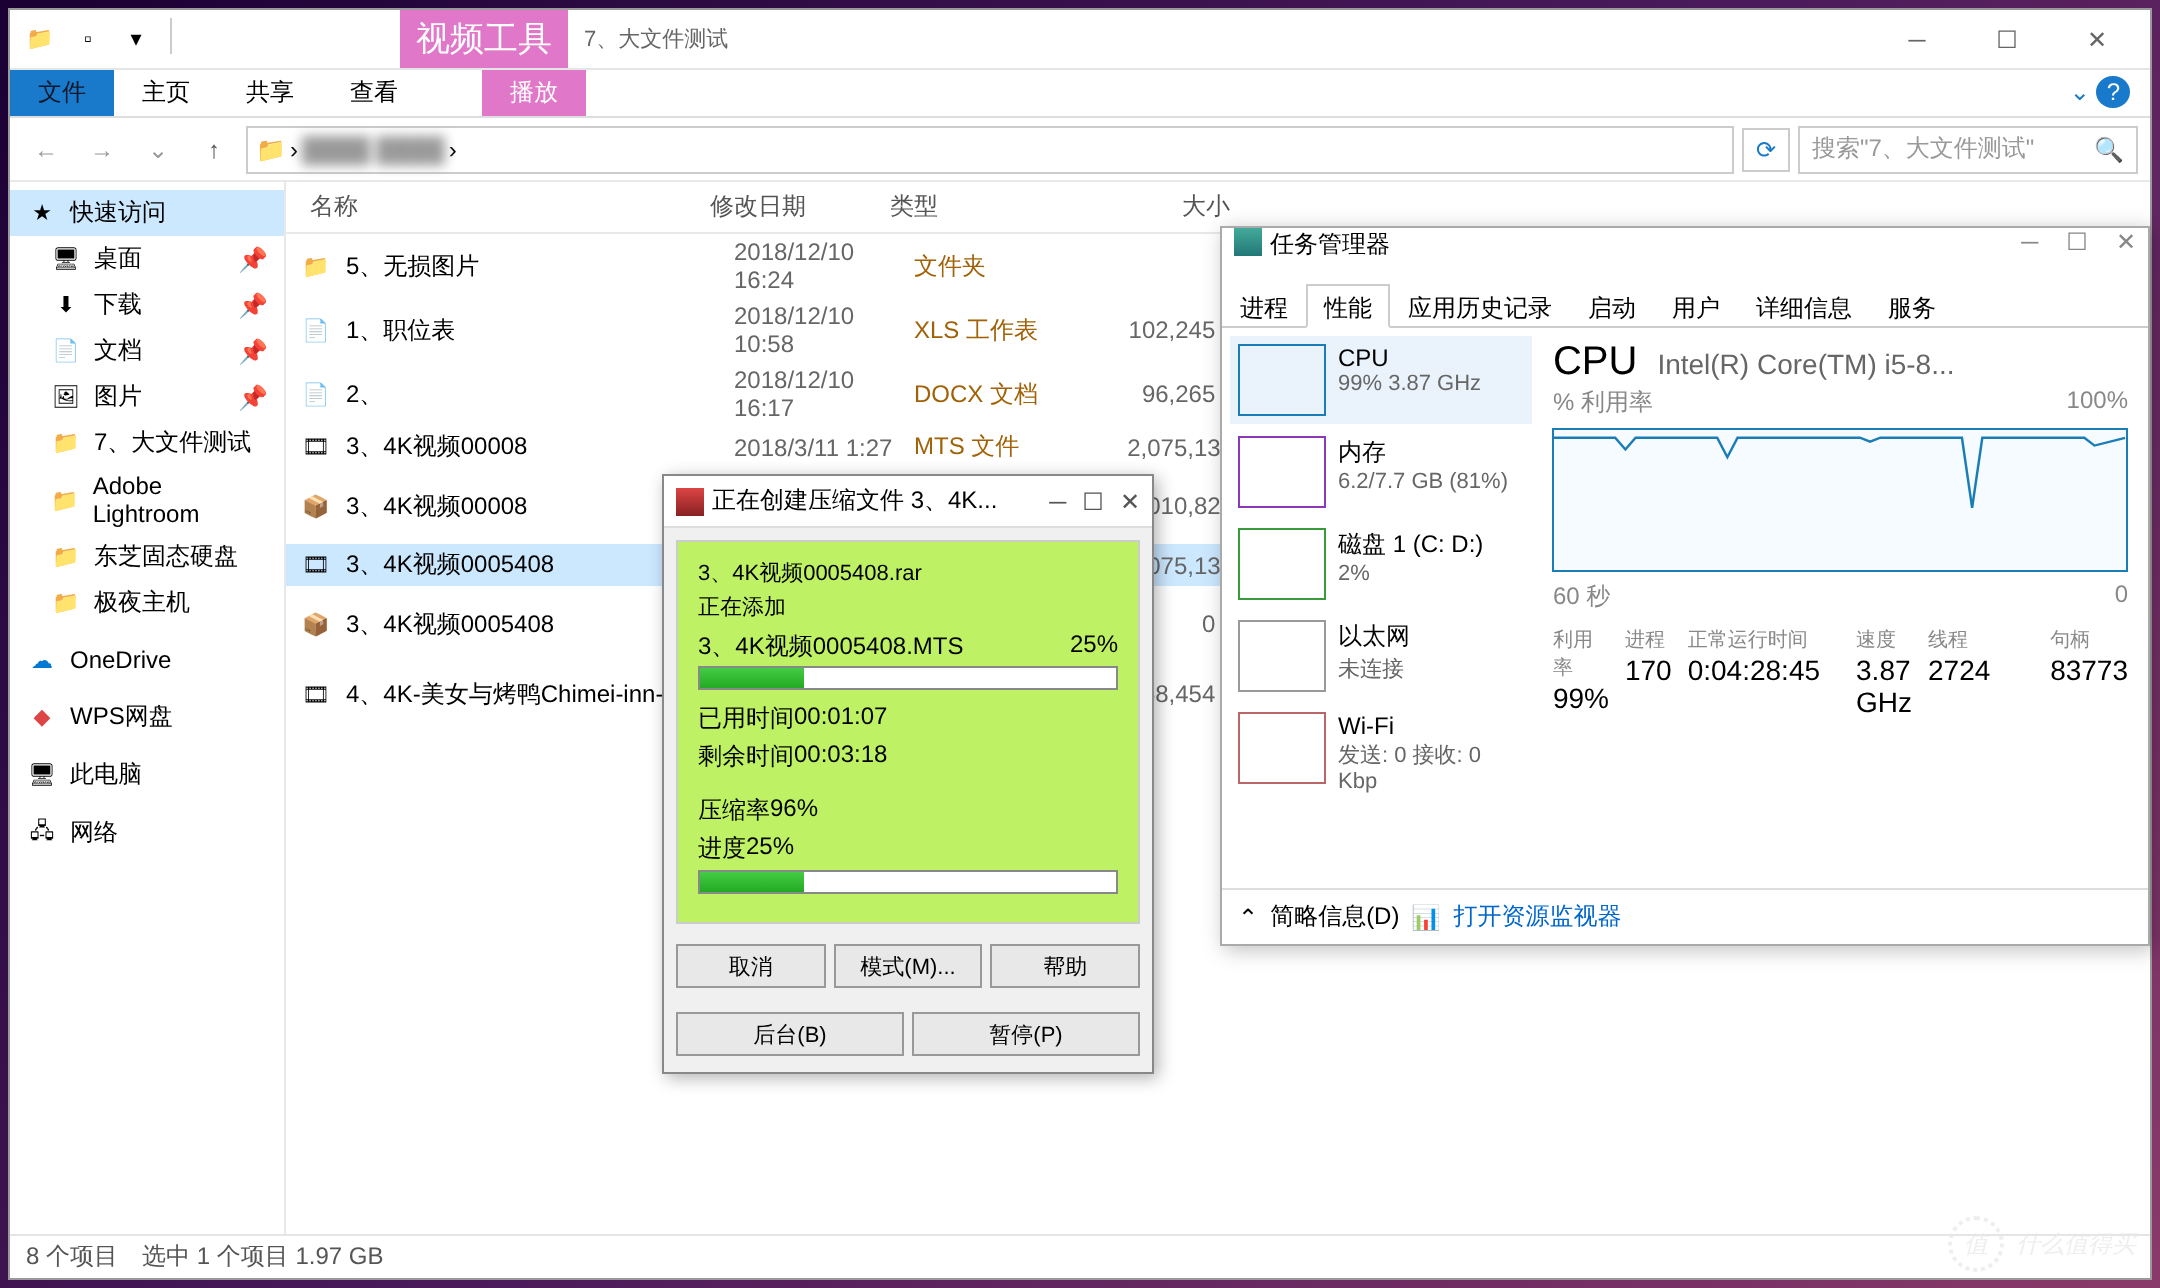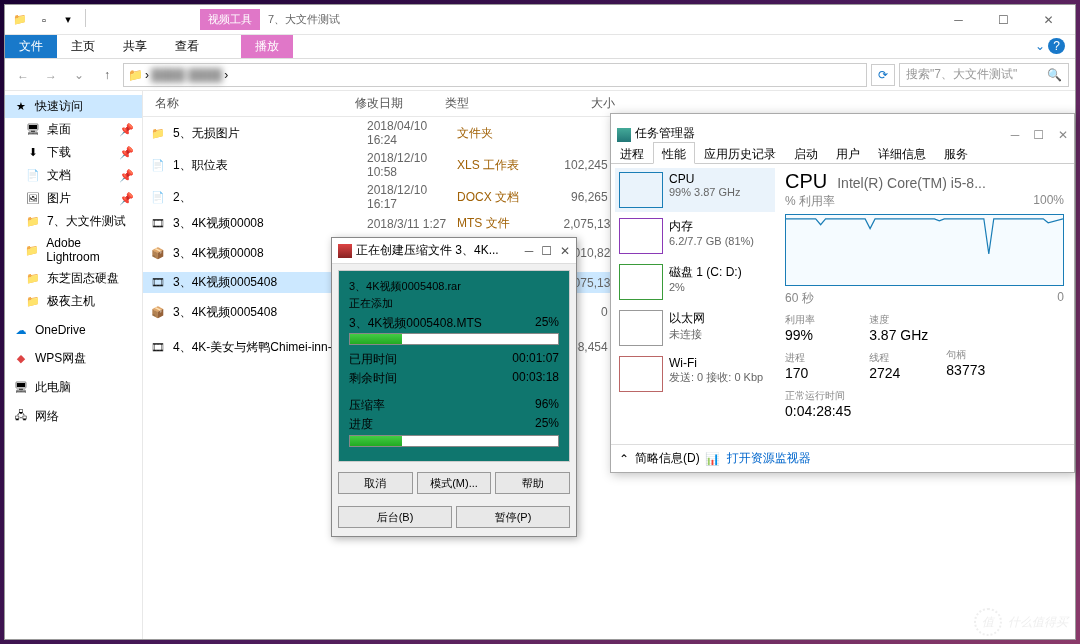--- a/index.html
+++ b/index.html
@@ -10,7 +10,7 @@
 .titlebar-icon{width:22px;height:22px;display:flex;align-items:center;justify-content:center;font-size:11px}
 .folder-ico{color:#f5c949}
 .divider{width:1px;height:18px;background:#ccc;margin:0 4px}
-.ribbon-tab-context{background:#e077c8;color:#fff;padding:3px 8px;margin-left:110px;font-size:11px}
+.ribbon-tab-context{background:#e077c8;color:#fff;padding:3px 8px;margin-left:110px;font-size:17px}
 .title-path{margin-left:8px;color:#666;font-size:11px}
 .win-controls{margin-left:auto;display:flex}
 .win-btn{width:45px;height:28px;display:flex;align-items:center;justify-content:center;color:#666}

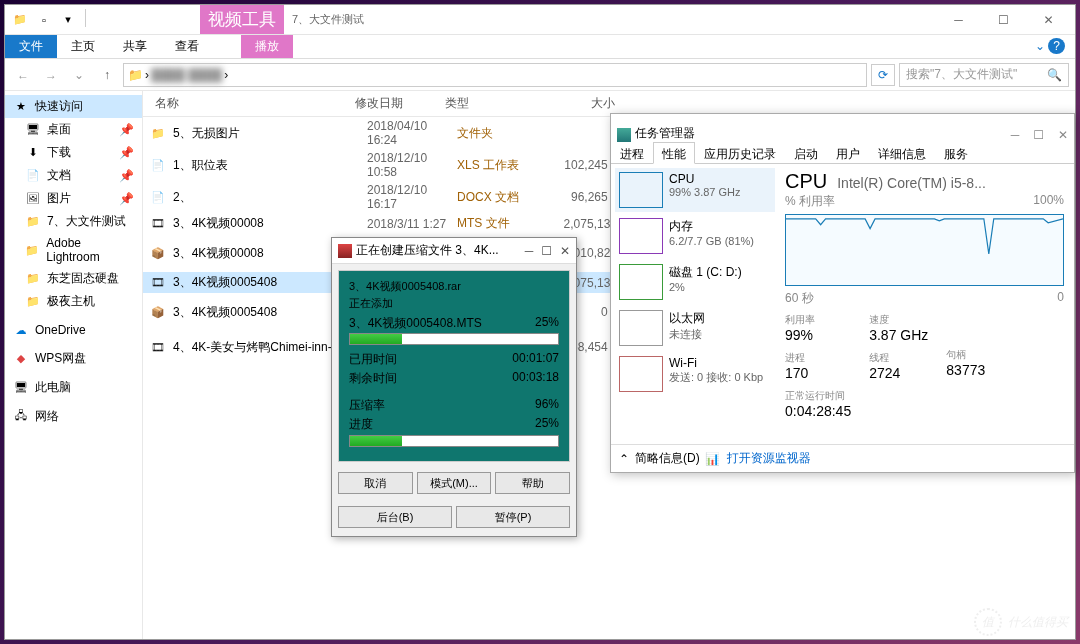--- a/index.html
+++ b/index.html
@@ -16,7 +16,7 @@
 .win-btn{width:45px;height:28px;display:flex;align-items:center;justify-content:center;color:#666}
 .ribbon{height:24px;display:flex;align-items:stretch;border-bottom:1px solid #ddd}
 .ribbon-tab{padding:4px 14px;font-size:12px;display:flex;align-items:center;cursor:pointer}
-.ribbon-tab.file{background:#1979ca;color:#ffffff}
+.ribbon-tab.file{background:#1979ca;color:#0f172a}
 .ribbon-tab.play{background:#e077c8;color:#fff;margin-left:28px}
 .ribbon-help{margin-left:auto;padding:4px 10px;color:#1979ca}
 .addressbar{height:32px;display:flex;align-items:center;padding:0 6px;gap:4px;border-bottom:1px solid #e8e8e8}

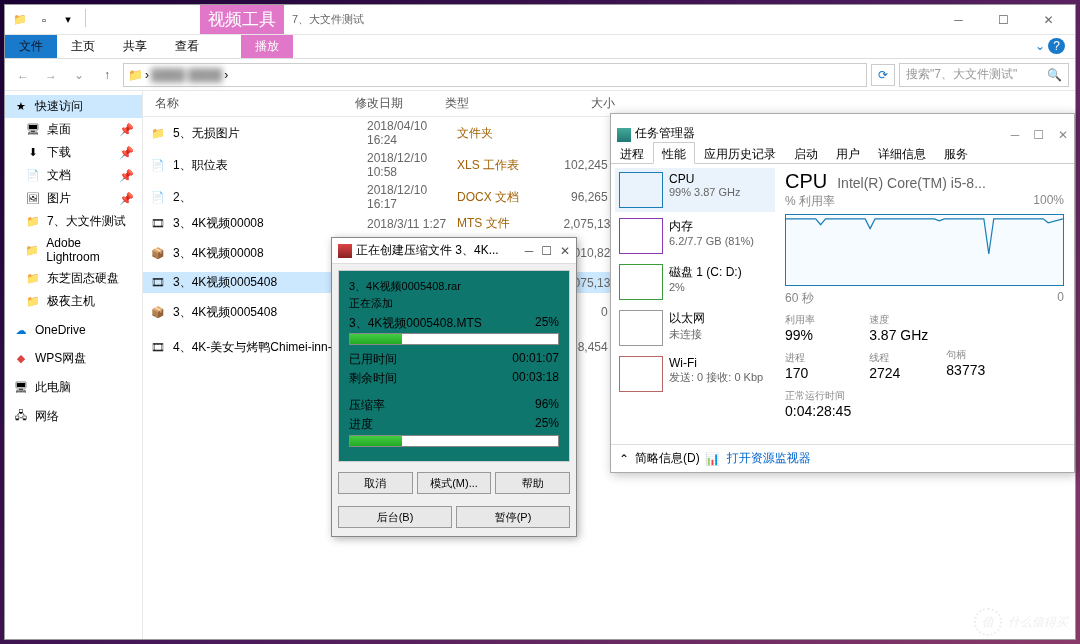--- a/index.html
+++ b/index.html
@@ -218,7 +218,7 @@
           <div class="frow">
             <span class="fico">📁</span>
             <span class="fname">5、无损图片</span>
-            <span class="fdate">2018/04/10 16:24</span>
+            <span class="fdate">2018/12/10 16:24</span>
             <span class="ftype">文件夹</span>
             <span class="fsize"></span>
           </div>

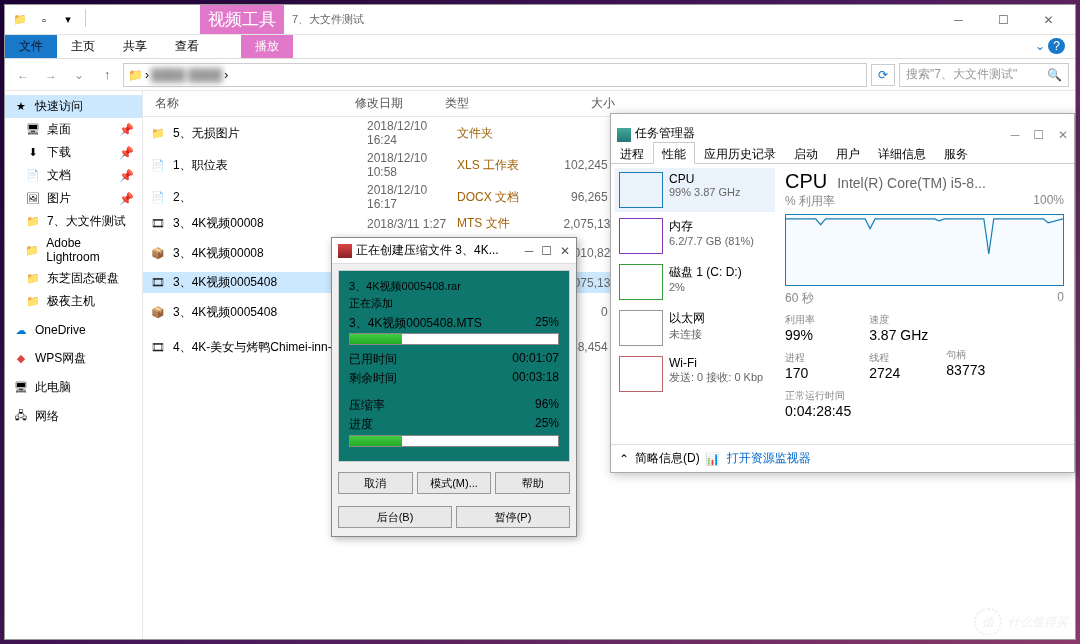--- a/index.html
+++ b/index.html
@@ -62,7 +62,7 @@
 .rar-btns{display:flex;gap:4px;padding:4px 6px 8px;justify-content:center}
 .rar-btn{flex:1;height:22px;border:1px solid #999;background:#e8e8e8;font-size:11px;cursor:pointer}
 .tm{position:absolute;top:113px;left:610px;width:465px;height:360px;background:#fff;border:1px solid #aaa;box-shadow:2px 2px 10px rgba(0,0,0,.25);display:flex;flex-direction:column}
-.tm-title{height:28px;display:flex;align-items:flex-end;padding:0 6px;font-size:12px}
+.tm-title{height:28px;display:flex;align-items:flex-start;padding:0 6px;font-size:12px}
 .tm-ico{width:14px;height:14px;margin-right:4px;background:linear-gradient(#4a9,#277)}
 .tm-wc{margin-left:auto;display:flex;gap:14px;color:#888}
 .tm-menu{height:20px;display:flex;gap:2px;padding:0 6px;font-size:11px}

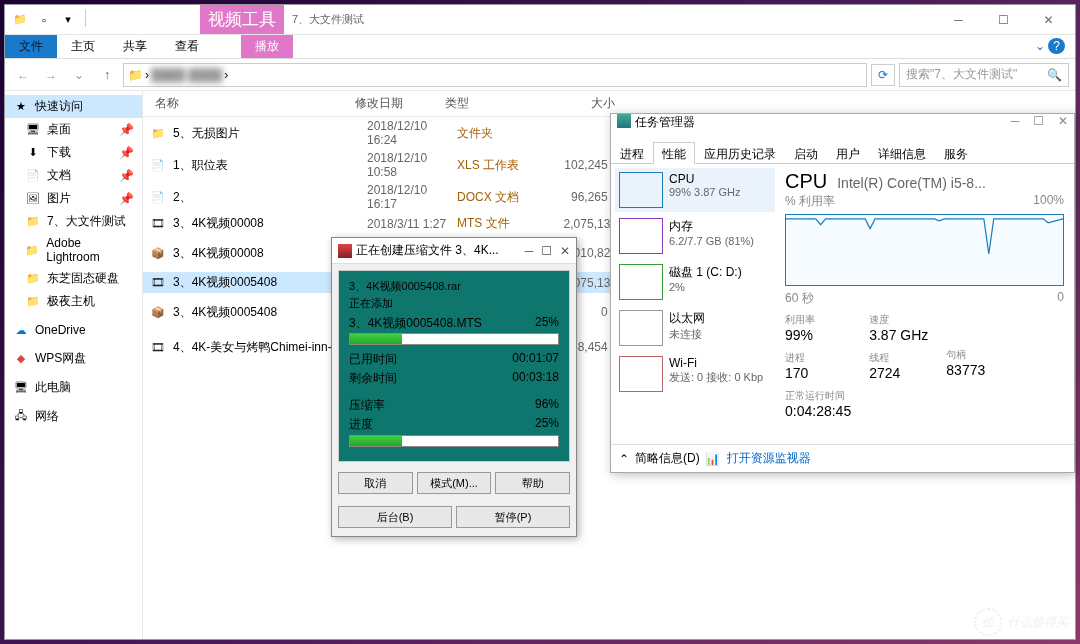--- a/index.html
+++ b/index.html
@@ -53,7 +53,7 @@
 .rar-title{height:26px;background:#fff;display:flex;align-items:center;padding:0 6px;font-size:11px;border-bottom:1px solid #ddd}
 .rar-ico{width:14px;height:14px;background:linear-gradient(#d44,#822);margin-right:4px}
 .rar-wc{margin-left:auto;display:flex;gap:8px;color:#555}
-.rar-body{padding:8px 10px;border:1px solid #ccc;margin:6px;background:#0f766e}
+.rar-body{padding:8px 10px;border:1px solid #ccc;margin:6px;background:#bef264}
 .rar-line{font-size:11px;margin-bottom:2px}
 .rar-prog-row{display:flex;justify-content:space-between;font-size:11px;margin:4px 0 1px}
 .rar-bar{height:12px;border:1px solid #888;background:#fff;margin-bottom:6px;position:relative}

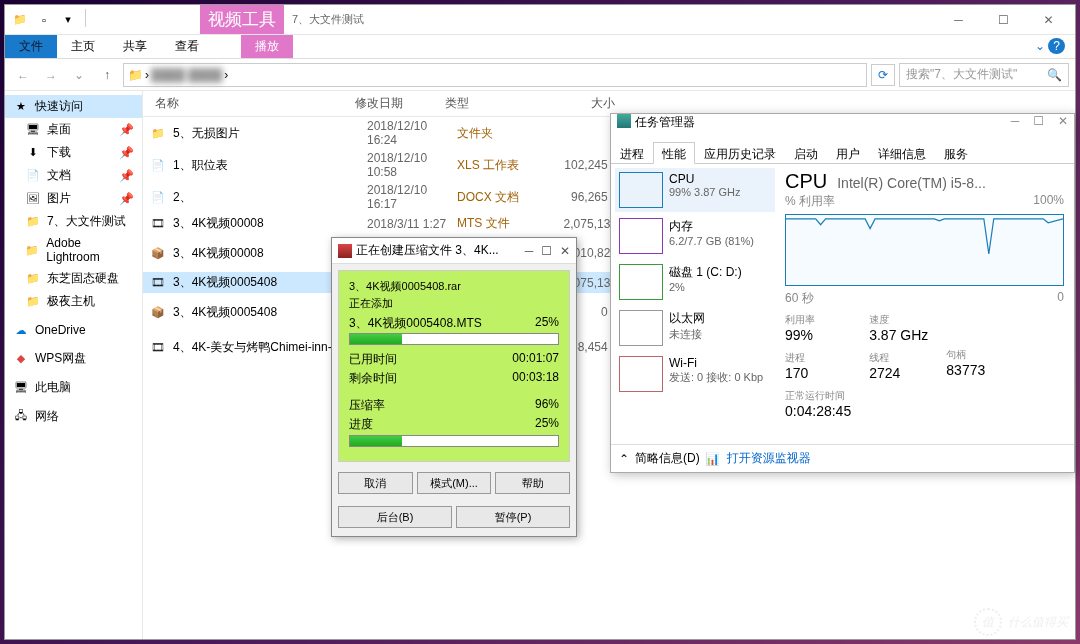--- a/index.html
+++ b/index.html
@@ -92,7 +92,7 @@
 .tm-chart{height:72px;border:1px solid #1a7db6;margin:4px 0;background:#f5fbff;position:relative}
 .tm-ticks{display:flex;justify-content:space-between;font-size:10px;color:#888}
 .tm-stats{display:flex;gap:18px;margin-top:6px}
-.tm-statcol{display:flex;flex-direction:column;gap:8px}
+.tm-statcol{display:flex;flex-direction:row;gap:8px}
 .tm-stat-l{font-size:10px;color:#888}
 .tm-stat-v{font-size:14px}
 .tm-side-labels{font-size:10px;color:#888;line-height:1.5;margin-left:auto}

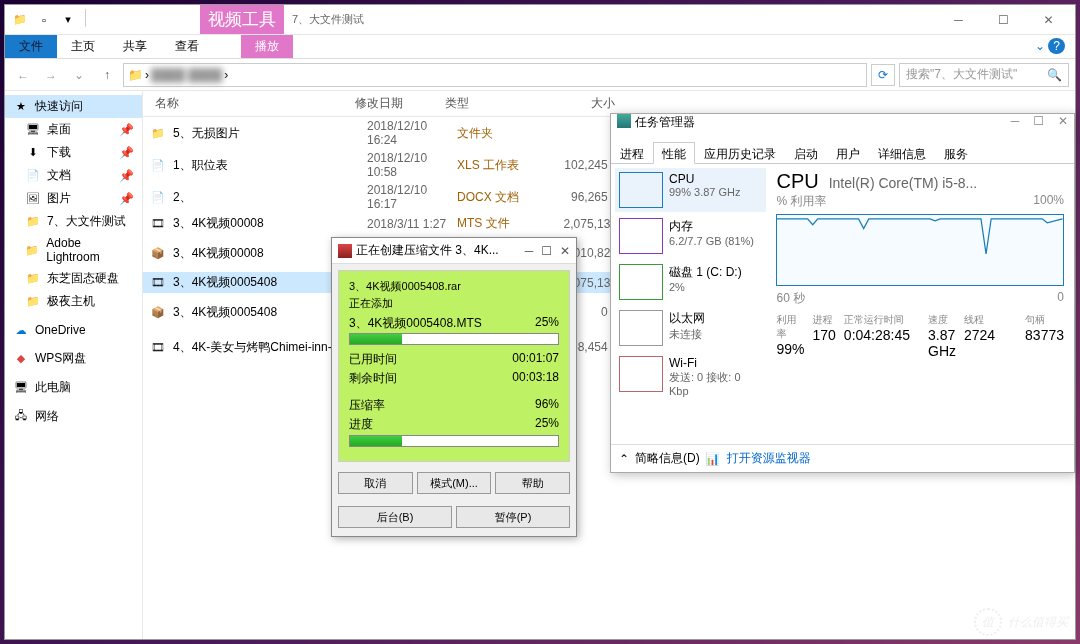--- a/index.html
+++ b/index.html
@@ -58,7 +58,7 @@
 .rar-prog-row{display:flex;justify-content:space-between;font-size:11px;margin:4px 0 1px}
 .rar-bar{height:12px;border:1px solid #888;background:#fff;margin-bottom:6px;position:relative}
 .rar-fill{height:100%;background:linear-gradient(#4c4,#2a2)}
-.rar-stats{display:flex;justify-content:space-between;font-size:11px;margin:2px 0}
+.rar-stats{display:flex;font-size:11px;margin:2px 0}
 .rar-btns{display:flex;gap:4px;padding:4px 6px 8px;justify-content:center}
 .rar-btn{flex:1;height:22px;border:1px solid #999;background:#e8e8e8;font-size:11px;cursor:pointer}
 .tm{position:absolute;top:113px;left:610px;width:465px;height:360px;background:#fff;border:1px solid #aaa;box-shadow:2px 2px 10px rgba(0,0,0,.25);display:flex;flex-direction:column}

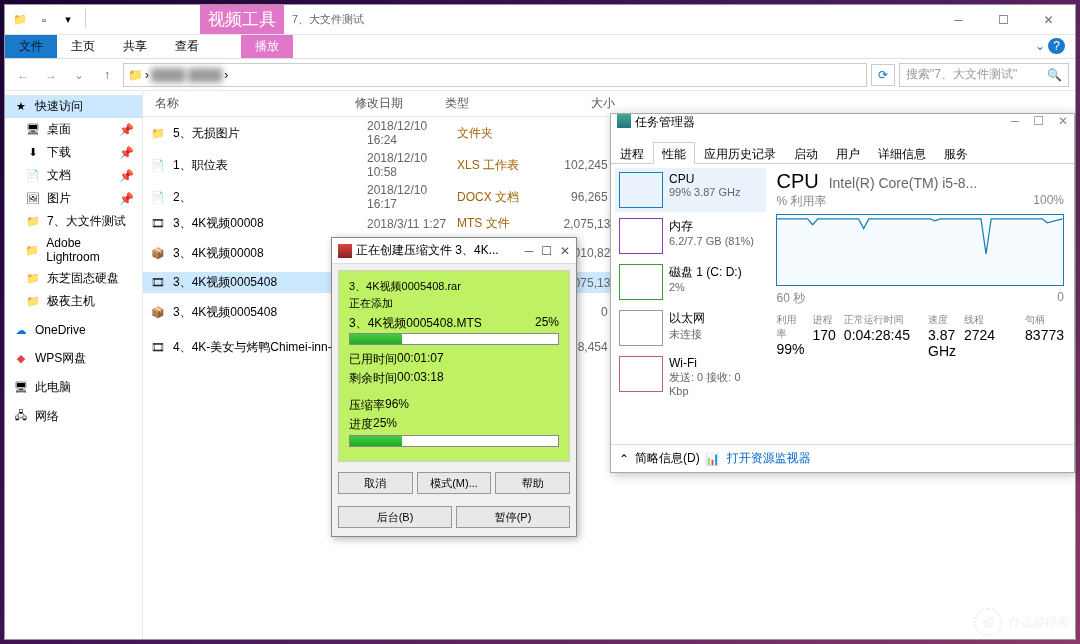--- a/index.html
+++ b/index.html
@@ -274,6 +274,10 @@
         </div>
     </div>
   </div>
+  <div class="statusbar">
+    <span>8 个项目</span>
+    <span>选中 1 个项目 1.97 GB</span>
+  </div>
 </div>
 
 <div class="rar-dlg">

